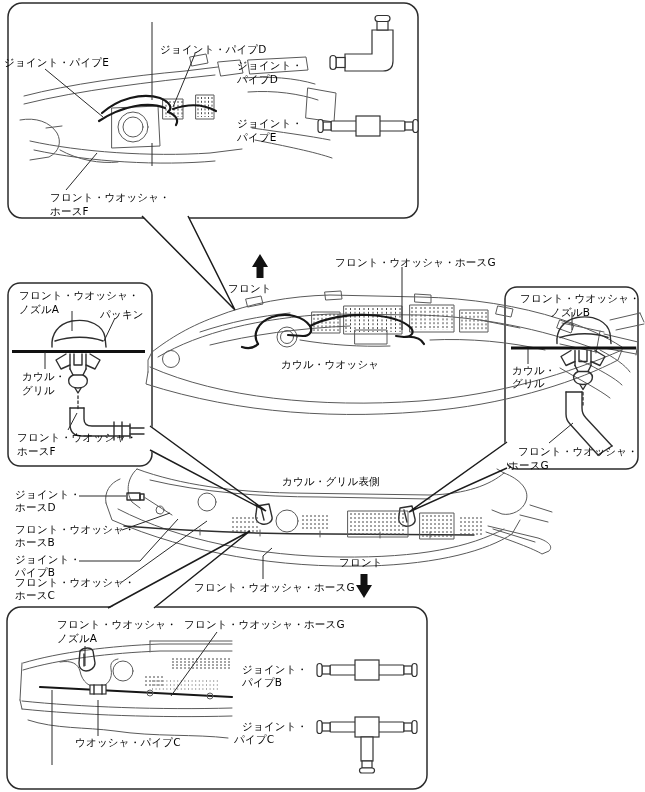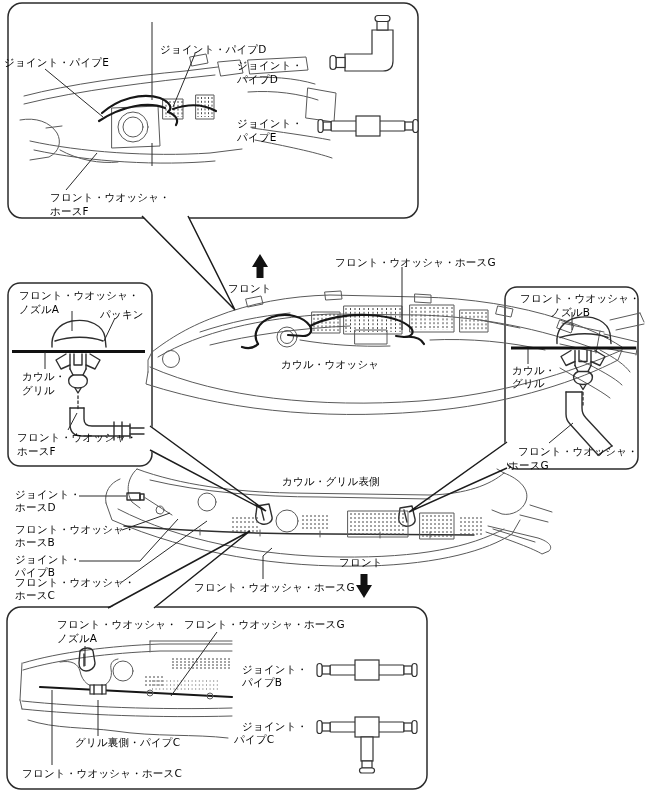--- a/index.html
+++ b/index.html
@@ -306,7 +306,7 @@
 <div class="lbl" style="left:57px;top:618px">フロント・ウオッシャ・</div>
 <div class="lbl" style="left:57px;top:632px">ノズルA</div>
 <div class="lbl" style="left:184px;top:618px">フロント・ウオッシャ・ホースG</div>
-<div class="lbl" style="left:75px;top:736px">グリル裏側・パイプC</div>
+<div class="lbl" style="left:75px;top:736px">ウオッシャ・パイプC</div>
 <div class="lbl" style="left:22px;top:767px">フロント・ウオッシャ・ホースC</div>
 <div class="lbl" style="left:242px;top:663px">ジョイント・</div>
 <div class="lbl" style="left:242px;top:676px">パイプB</div>

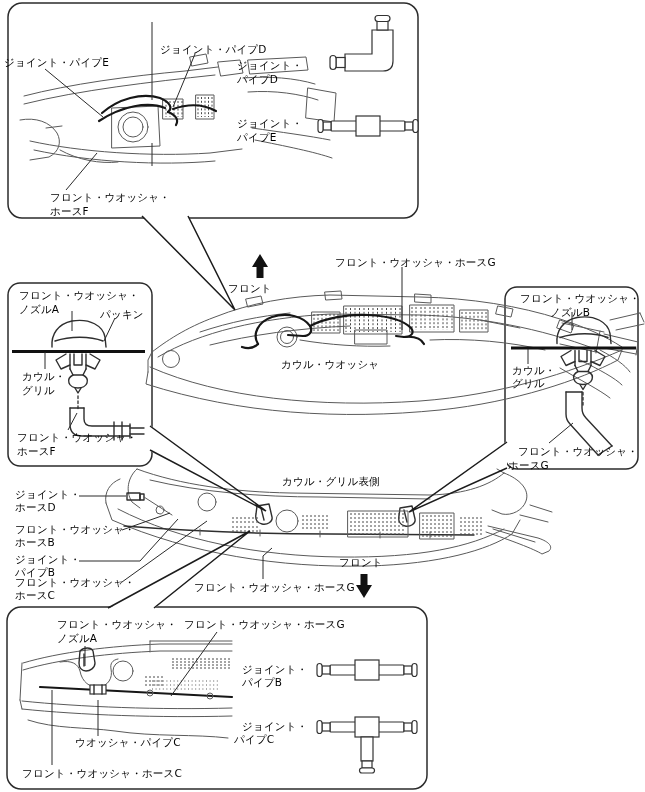--- a/index.html
+++ b/index.html
@@ -307,7 +307,6 @@
 <div class="lbl" style="left:57px;top:632px">ノズルA</div>
 <div class="lbl" style="left:184px;top:618px">フロント・ウオッシャ・ホースG</div>
 <div class="lbl" style="left:75px;top:736px">ウオッシャ・パイプC</div>
-<div class="lbl" style="left:22px;top:767px">フロント・ウオッシャ・ホースC</div>
 <div class="lbl" style="left:242px;top:663px">ジョイント・</div>
 <div class="lbl" style="left:242px;top:676px">パイプB</div>
 <div class="lbl" style="left:242px;top:720px">ジョイント・</div>

